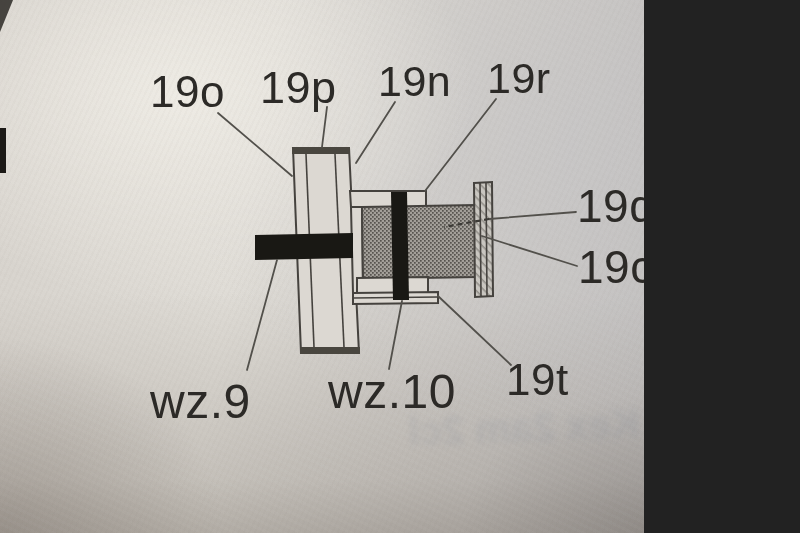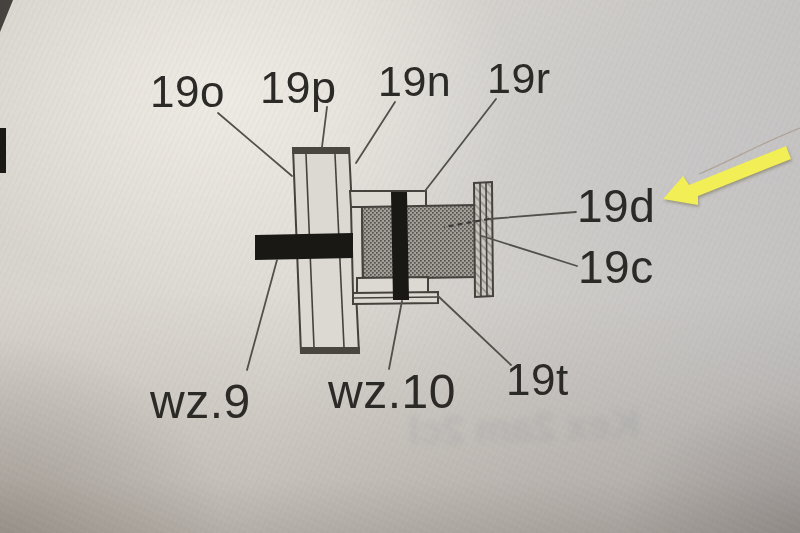--- a/index.html
+++ b/index.html
@@ -4,7 +4,7 @@
 <style>
   html,body{margin:0;padding:0;background:#222;}
   .photo{
-    position:relative;width:800px;height:533px;overflow:hidden;
+    position:relative;width:644px;height:533px;overflow:hidden;
     font-family:"Liberation Sans",sans-serif;
     background:
       radial-gradient(420px 300px at 28% 18%, rgba(240,237,230,.9), rgba(240,237,230,0) 70%),

